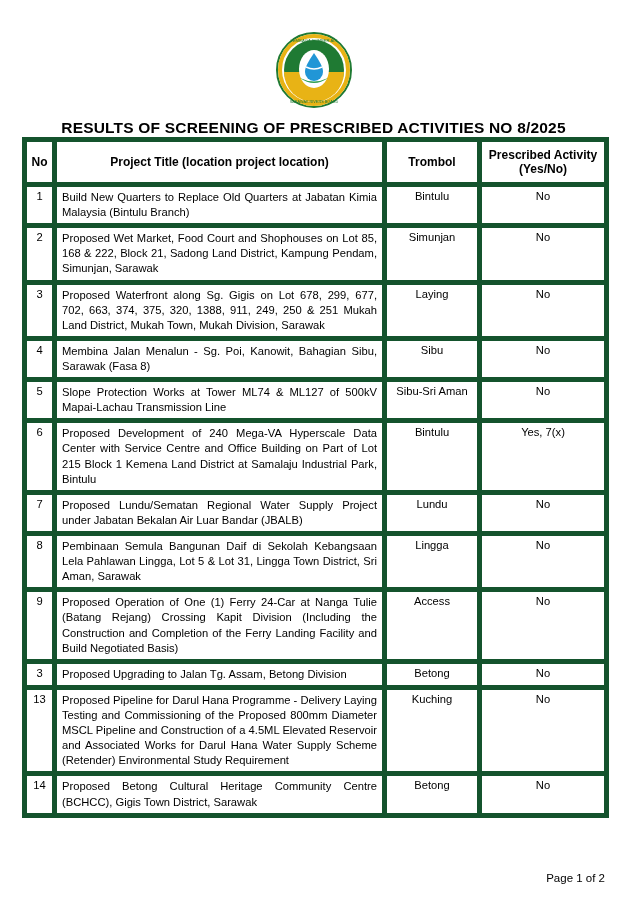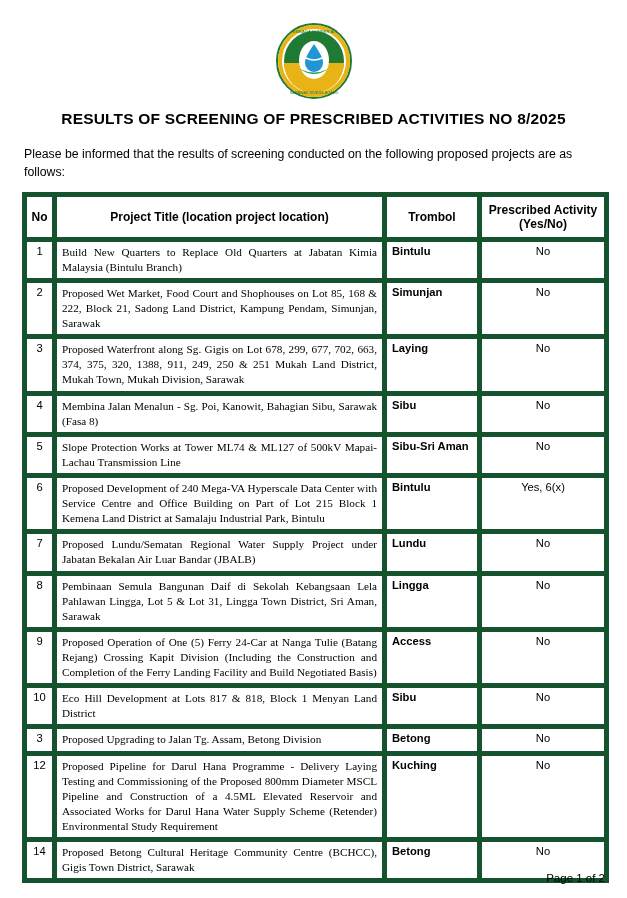--- a/index.html
+++ b/index.html
@@ -19,7 +19,7 @@
     width: 627px;
     height: 898px;
     box-sizing: border-box;
-    padding: 16px 22px 0 22px;
+    padding: 25px 22px 0 22px;
     position: relative;
   }
 

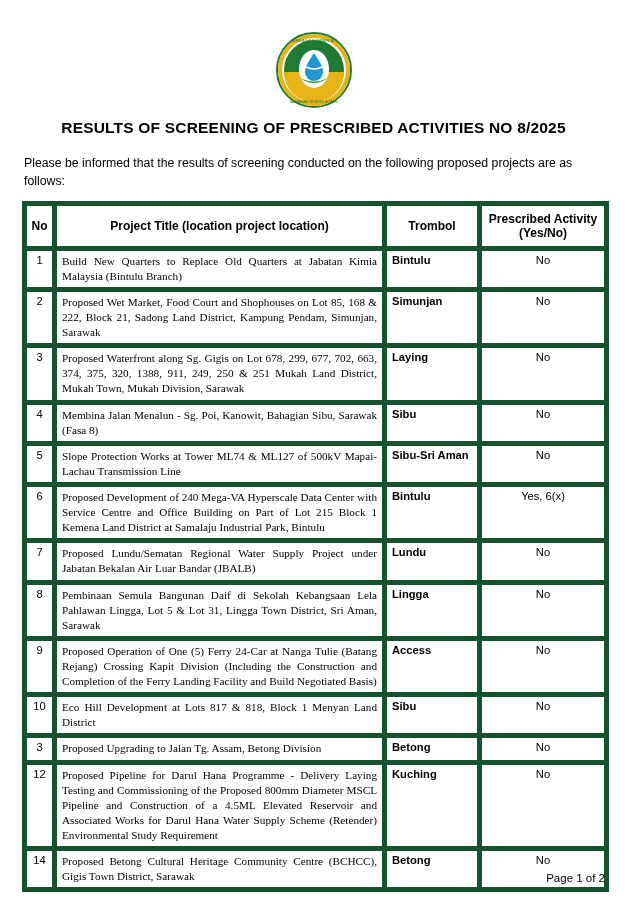--- a/index.html
+++ b/index.html
@@ -134,7 +134,6 @@
 
   <h1 class="doc-title">RESULTS OF SCREENING OF PRESCRIBED ACTIVITIES NO  8/2025</h1>
 
-  <p class="intro">Please be informed that the results of screening conducted on the following proposed projects are as follows:</p>
 
   <table class="results">
     <colgroup>

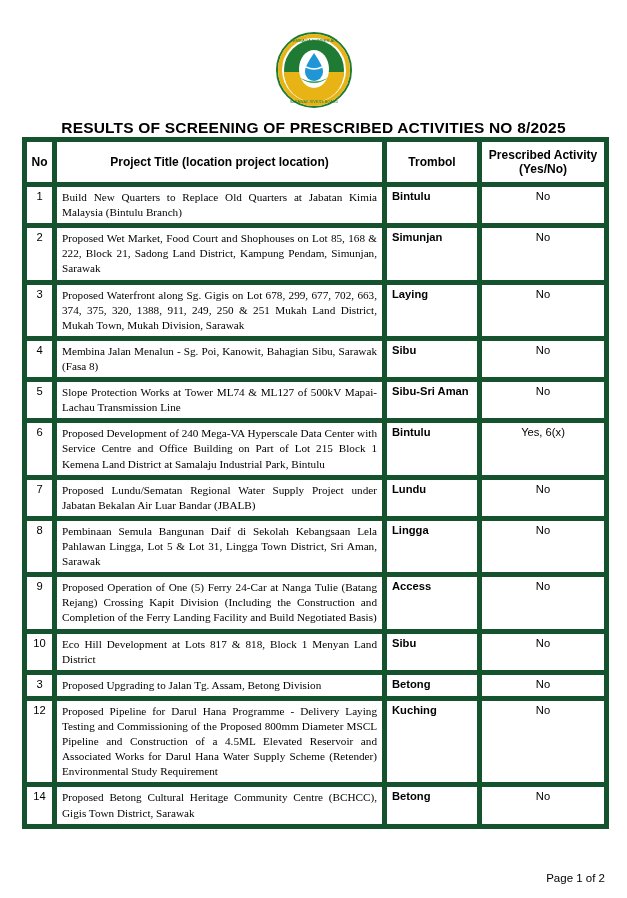--- a/index.html
+++ b/index.html
@@ -88,7 +88,6 @@
     text-align: justify;
     text-justify: inter-word;
     line-height: 1.35;
-    font-family: Liberation Serif, serif;
   }
   td.loc {
     vertical-align: top;

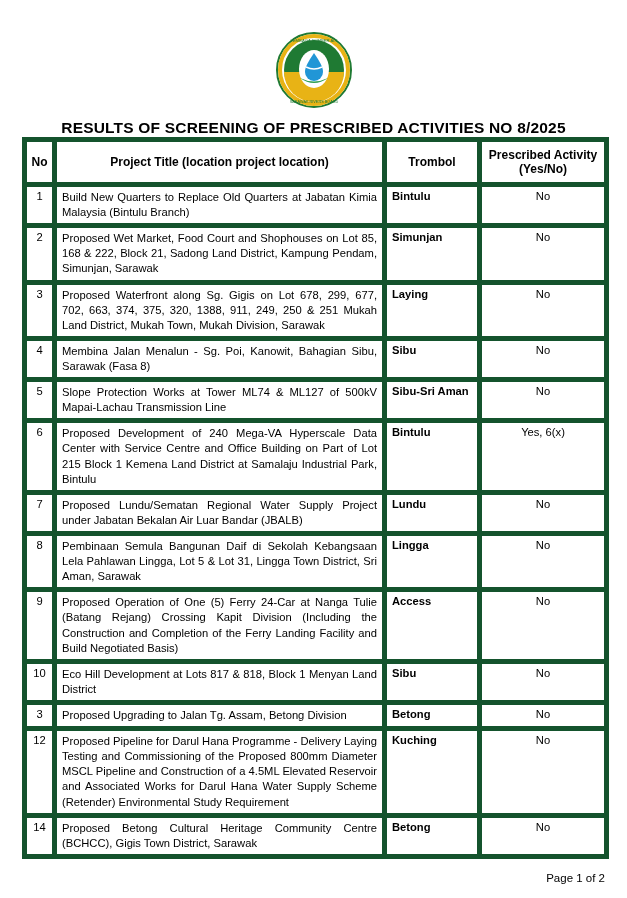--- a/index.html
+++ b/index.html
@@ -90,8 +90,8 @@
     line-height: 1.35;
   }
   td.loc {
-    vertical-align: top;
-    font-weight: bold;
+    text-align: center;
+    vertical-align: top;
   }
   td.act {
     text-align: center;

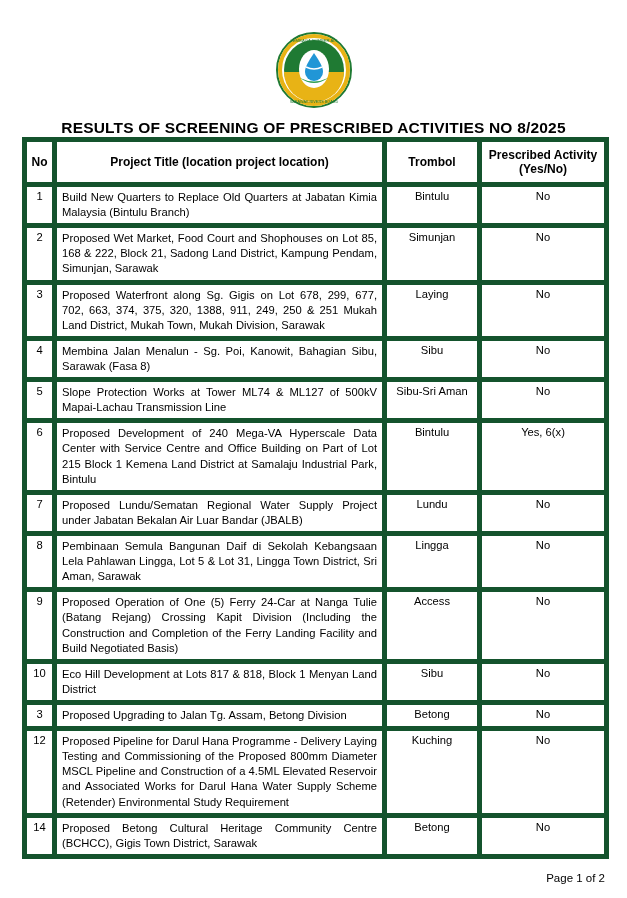--- a/index.html
+++ b/index.html
@@ -187,7 +187,7 @@
         <td class="no">6</td>
         <td class="title">Proposed Development of 240 Mega-VA Hyperscale Data Center with Service Centre and Office Building on Part of Lot 215 Block 1 Kemena Land District at Samalaju Industrial Park, Bintulu</td>
         <td class="loc">Bintulu</td>
-        <td class="act">Yes, 6(x)</td>
+        <td class="act">Yes, 7(x)</td>
       </tr>
       <tr>
         <td class="no">7</td>

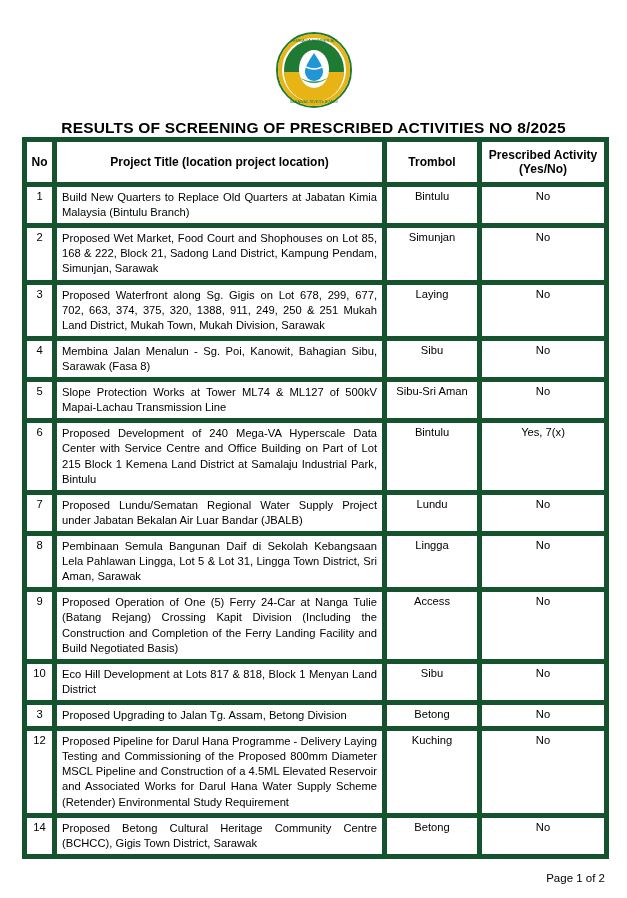--- a/index.html
+++ b/index.html
@@ -203,7 +203,7 @@
       </tr>
       <tr>
         <td class="no">9</td>
-        <td class="title">Proposed Operation of One (5) Ferry 24-Car at Nanga Tulie (Batang Rejang) Crossing Kapit Division (Including the Construction and Completion of the Ferry Landing Facility and Build Negotiated Basis)</td>
+        <td class="title">Proposed Operation of One (1) Ferry 24-Car at Nanga Tulie (Batang Rejang) Crossing Kapit Division (Including the Construction and Completion of the Ferry Landing Facility and Build Negotiated Basis)</td>
         <td class="loc">Access</td>
         <td class="act">No</td>
       </tr>

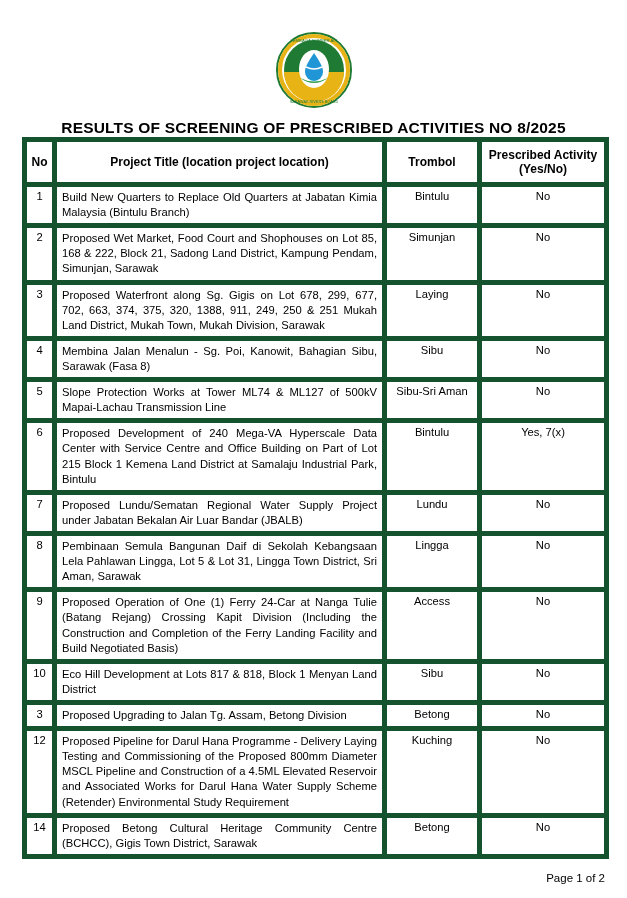--- a/index.html
+++ b/index.html
@@ -208,12 +208,6 @@
         <td class="act">No</td>
       </tr>
       <tr>
-        <td class="no">10</td>
-        <td class="title">Eco Hill Development at Lots 817 &amp; 818, Block 1 Menyan Land District</td>
-        <td class="loc">Sibu</td>
-        <td class="act">No</td>
-      </tr>
-      <tr>
         <td class="no">3</td>
         <td class="title">Proposed Upgrading to Jalan Tg. Assam, Betong Division</td>
         <td class="loc">Betong</td>

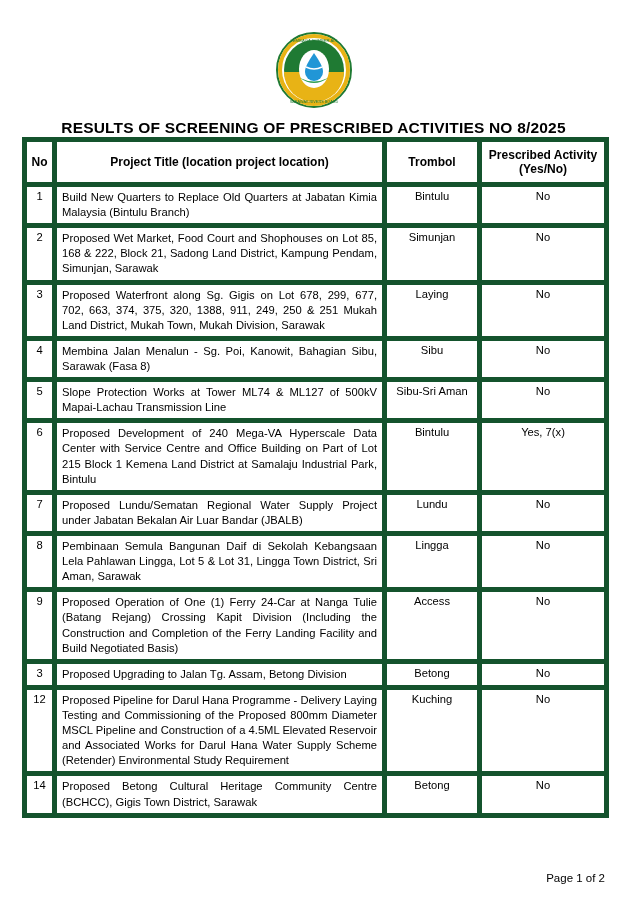--- a/index.html
+++ b/index.html
@@ -214,7 +214,7 @@
         <td class="act">No</td>
       </tr>
       <tr>
-        <td class="no">12</td>
+        <td class="no">13</td>
         <td class="title">Proposed Pipeline for Darul Hana Programme - Delivery Laying Testing and Commissioning of the Proposed 800mm Diameter MSCL Pipeline and Construction of a 4.5ML Elevated Reservoir and Associated Works for Darul Hana Water Supply Scheme (Retender) Environmental Study Requirement</td>
         <td class="loc">Kuching</td>
         <td class="act">No</td>

